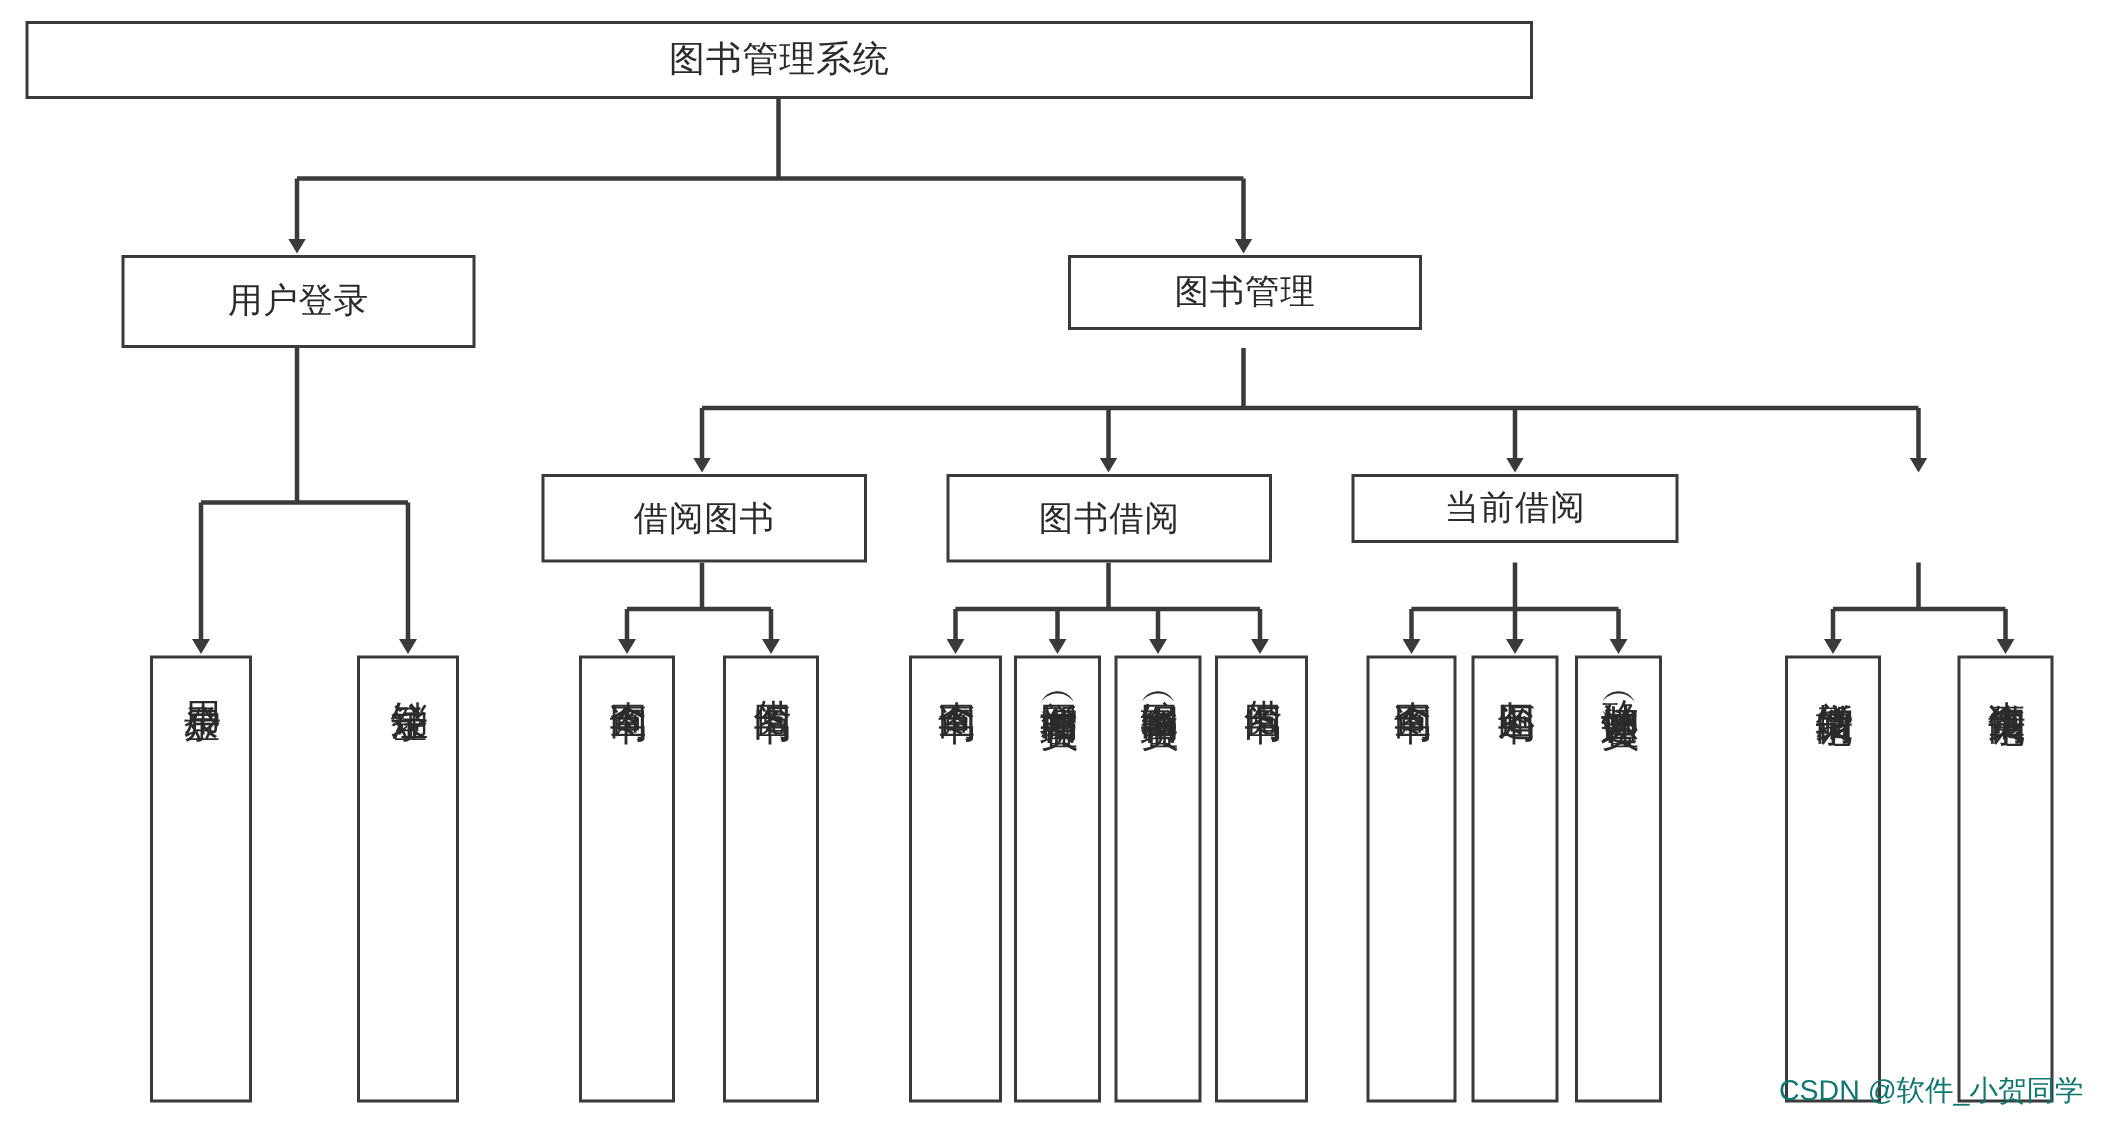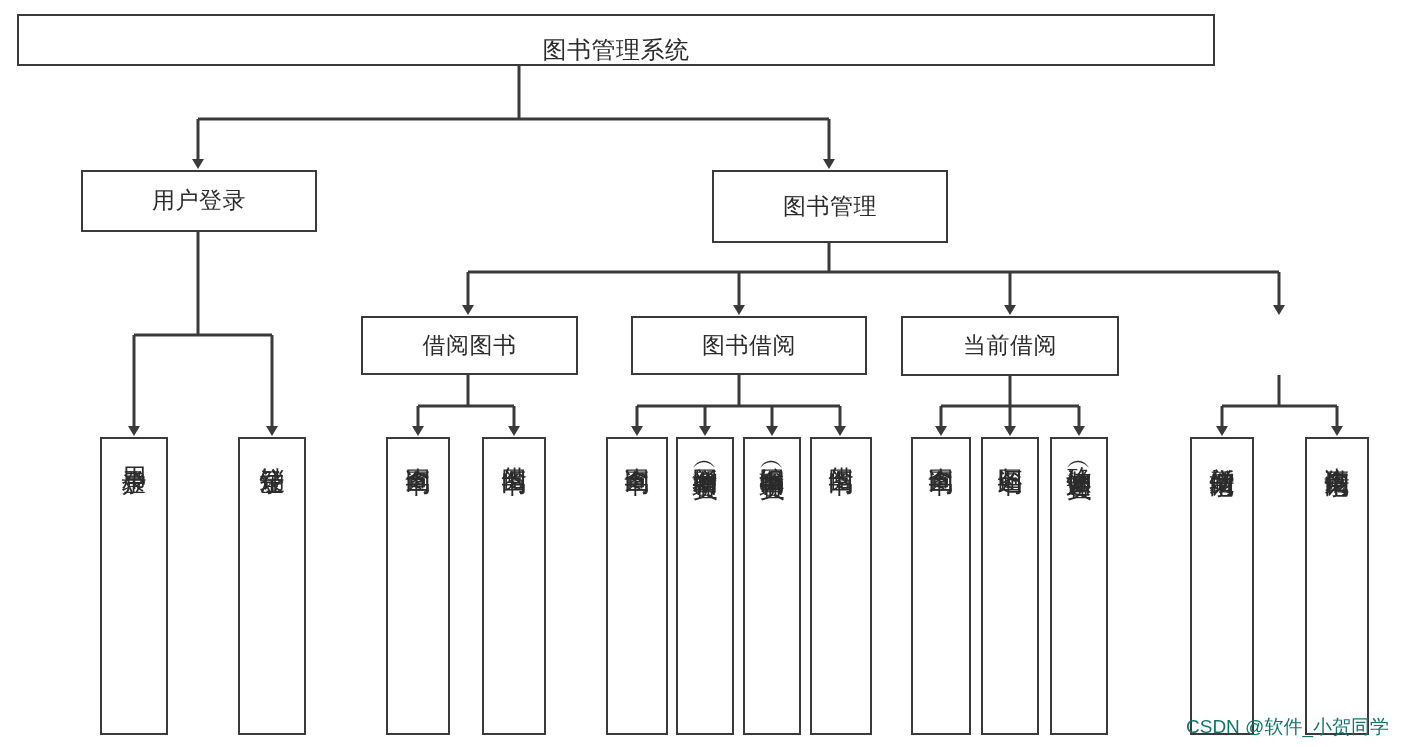--- a/index.html
+++ b/index.html
@@ -123,7 +123,7 @@
     </g>
   </svg>
 
-  <div class="node root horiz" style="left:17px; top:14px; width:1198px; height:52px;align-items:flex-end;">
+  <div class="node root horiz" style="left:17px; top:14px; width:1005px; height:52px;">
     <span class="label">图书管理系统</span>
   </div>
 

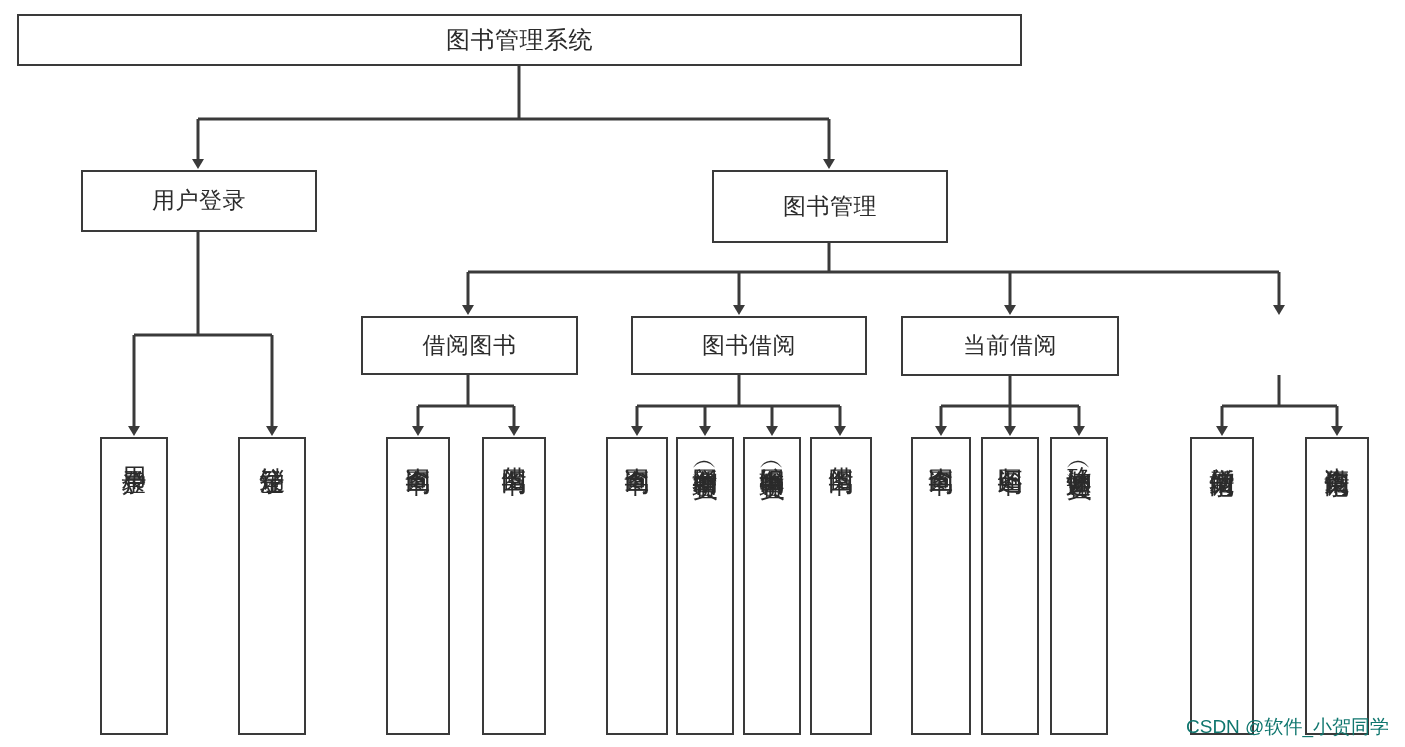--- a/index.html
+++ b/index.html
@@ -130,7 +130,7 @@
   <div class="node horiz" style="left:81px; top:170px; width:236px; height:62px;">
     <span class="label">用户登录</span>
   </div>
-  <div class="node horiz" style="left:712px; top:170px; width:236px; height:73px;">
+  <div class="node horiz" style="left:712px; top:170px; width:236px; height:50px;">
     <span class="label">图书管理</span>
   </div>
 

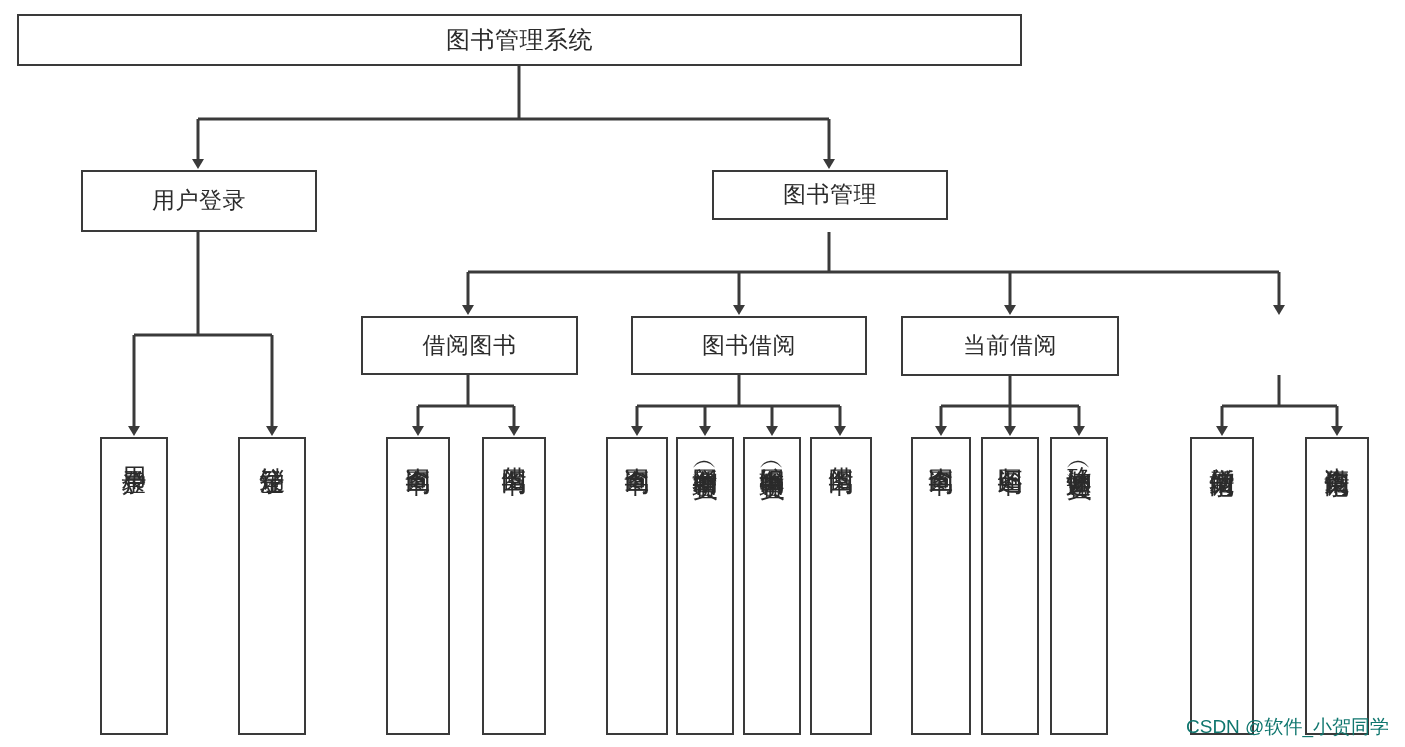--- a/index.html
+++ b/index.html
@@ -137,7 +137,7 @@
   <div class="node horiz" style="left:361px; top:316px; width:217px; height:59px;">
     <span class="label">借阅图书</span>
   </div>
-  <div class="node horiz" style="left:631px; top:316px; width:236px; height:59px;">
+  <div class="node horiz" style="left:631px; top:316px; width:217px; height:59px;">
     <span class="label">图书借阅</span>
   </div>
   <div class="node horiz" style="left:901px; top:316px; width:218px; height:60px;">

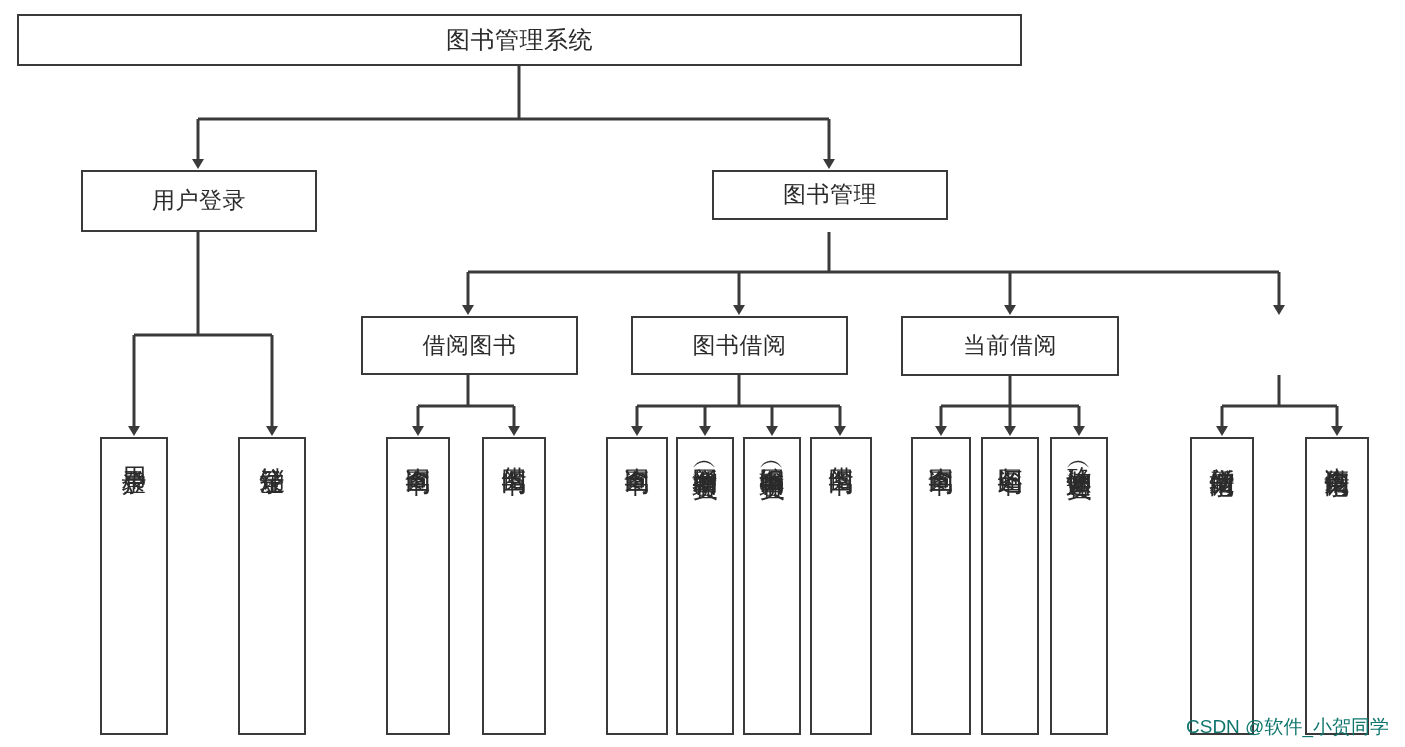--- a/index.html
+++ b/index.html
@@ -140,7 +140,7 @@
   <div class="node horiz" style="left:631px; top:316px; width:217px; height:59px;">
     <span class="label">图书借阅</span>
   </div>
-  <div class="node horiz" style="left:901px; top:316px; width:218px; height:60px;">
+  <div class="node horiz" style="left:901px; top:316px; width:218px; height:46px;">
     <span class="label">当前借阅</span>
   </div>
 

